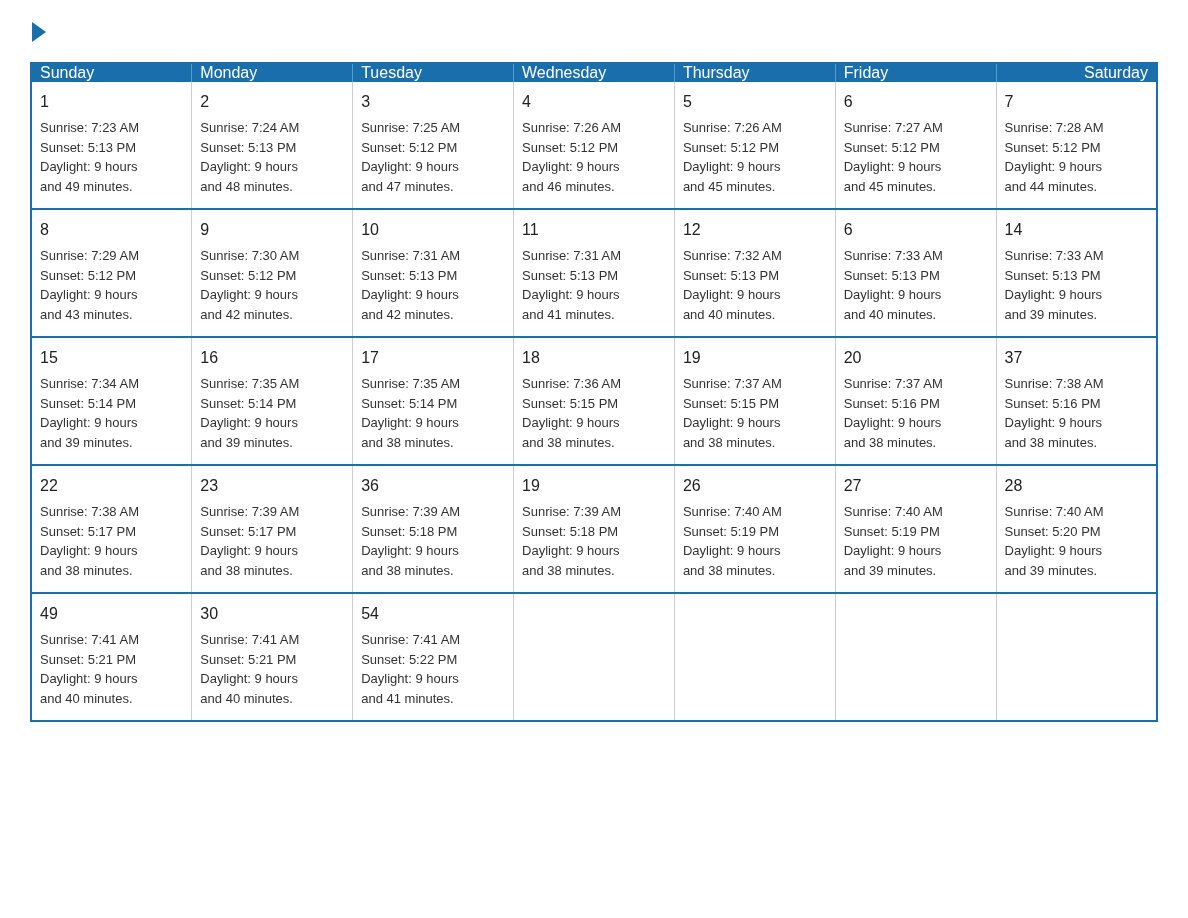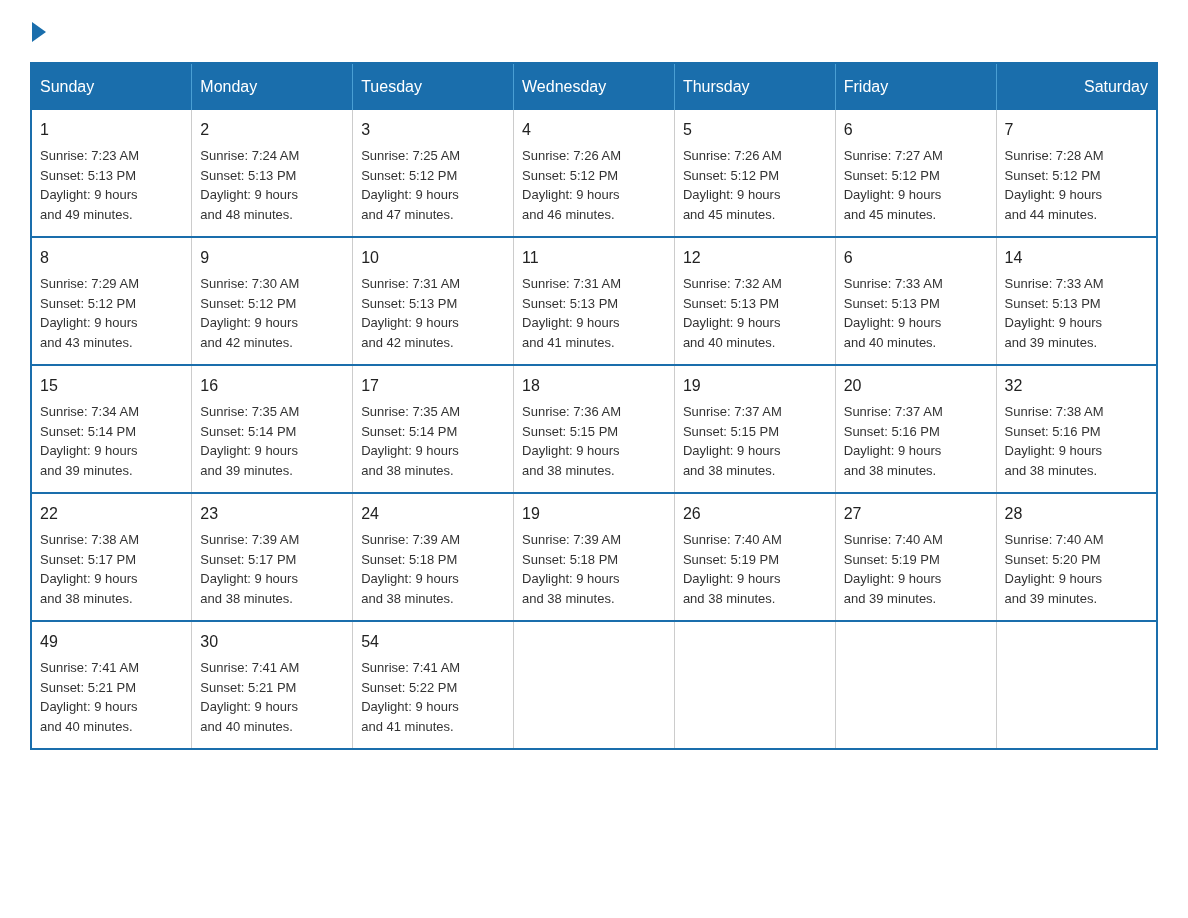--- a/index.html
+++ b/index.html
@@ -67,7 +67,7 @@
     .calendar-table th {
       background-color: #1a6eac;
       color: #fff;
-      padding: 14px 8px;
+      padding: 0 8px;
       font-size: 16px;
       font-weight: normal;
       text-align: left;

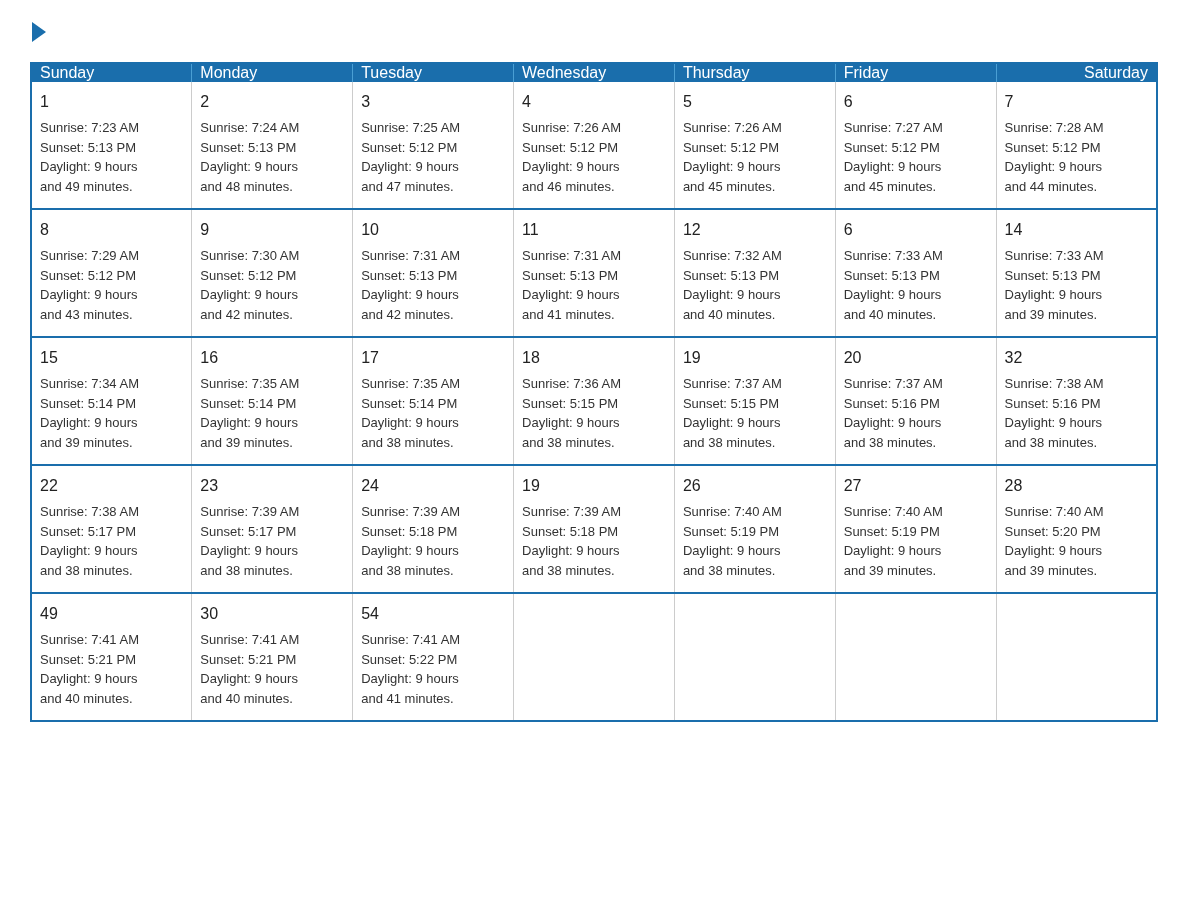--- a/index.html
+++ b/index.html
@@ -159,7 +159,7 @@
         <td><span class="day-number">18</span>Sunrise: 7:36 AM<br>Sunset: 5:15 PM<br>Daylight: 9 hours<br>and 38 minutes.</td>
         <td><span class="day-number">19</span>Sunrise: 7:37 AM<br>Sunset: 5:15 PM<br>Daylight: 9 hours<br>and 38 minutes.</td>
         <td><span class="day-number">20</span>Sunrise: 7:37 AM<br>Sunset: 5:16 PM<br>Daylight: 9 hours<br>and 38 minutes.</td>
-        <td><span class="day-number">32</span>Sunrise: 7:38 AM<br>Sunset: 5:16 PM<br>Daylight: 9 hours<br>and 38 minutes.</td>
+        <td><span class="day-number">37</span>Sunrise: 7:38 AM<br>Sunset: 5:16 PM<br>Daylight: 9 hours<br>and 38 minutes.</td>
       </tr>
       <tr>
         <td><span class="day-number">22</span>Sunrise: 7:38 AM<br>Sunset: 5:17 PM<br>Daylight: 9 hours<br>and 38 minutes.</td>

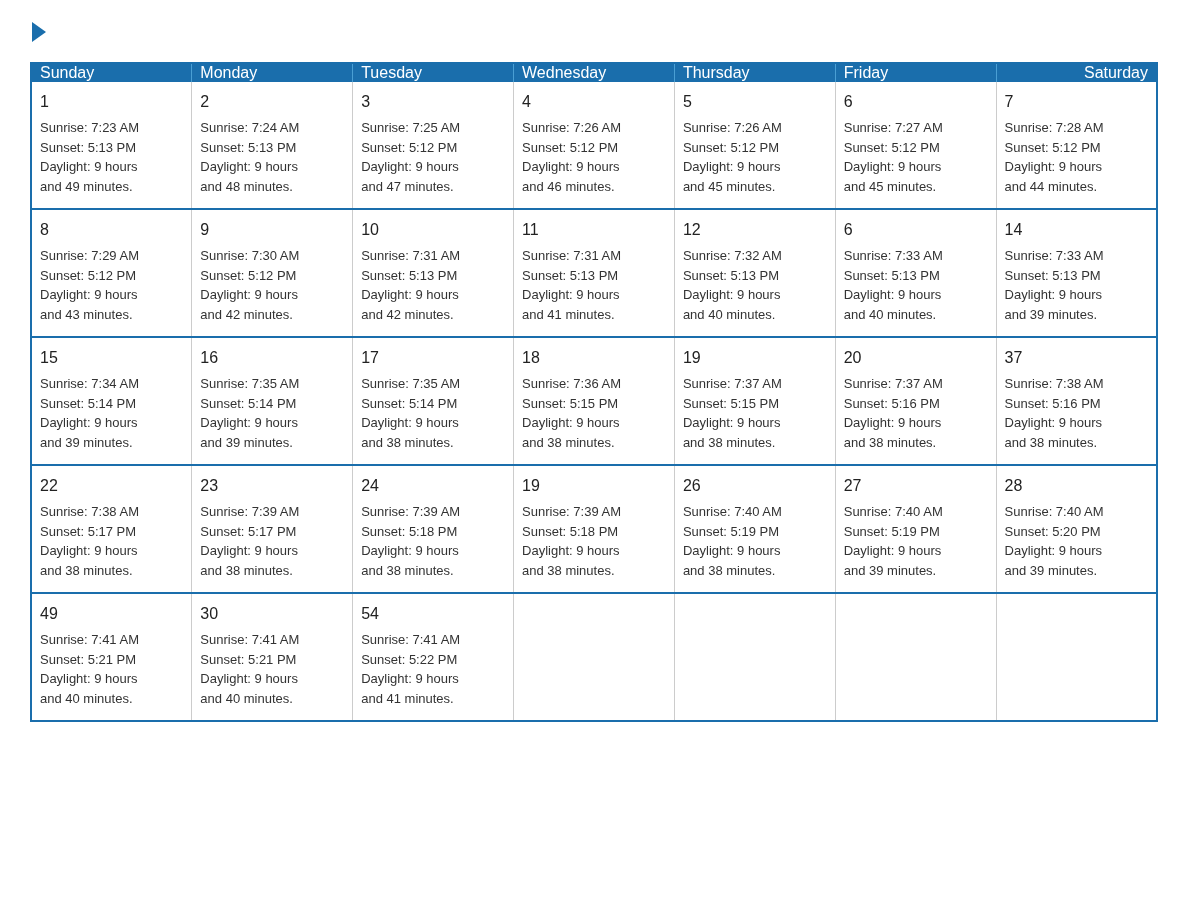--- a/index.html
+++ b/index.html
@@ -164,7 +164,7 @@
       <tr>
         <td><span class="day-number">22</span>Sunrise: 7:38 AM<br>Sunset: 5:17 PM<br>Daylight: 9 hours<br>and 38 minutes.</td>
         <td><span class="day-number">23</span>Sunrise: 7:39 AM<br>Sunset: 5:17 PM<br>Daylight: 9 hours<br>and 38 minutes.</td>
-        <td><span class="day-number">24</span>Sunrise: 7:39 AM<br>Sunset: 5:18 PM<br>Daylight: 9 hours<br>and 38 minutes.</td>
+        <td><span class="day-number">36</span>Sunrise: 7:39 AM<br>Sunset: 5:18 PM<br>Daylight: 9 hours<br>and 38 minutes.</td>
         <td><span class="day-number">19</span>Sunrise: 7:39 AM<br>Sunset: 5:18 PM<br>Daylight: 9 hours<br>and 38 minutes.</td>
         <td><span class="day-number">26</span>Sunrise: 7:40 AM<br>Sunset: 5:19 PM<br>Daylight: 9 hours<br>and 38 minutes.</td>
         <td><span class="day-number">27</span>Sunrise: 7:40 AM<br>Sunset: 5:19 PM<br>Daylight: 9 hours<br>and 39 minutes.</td>

